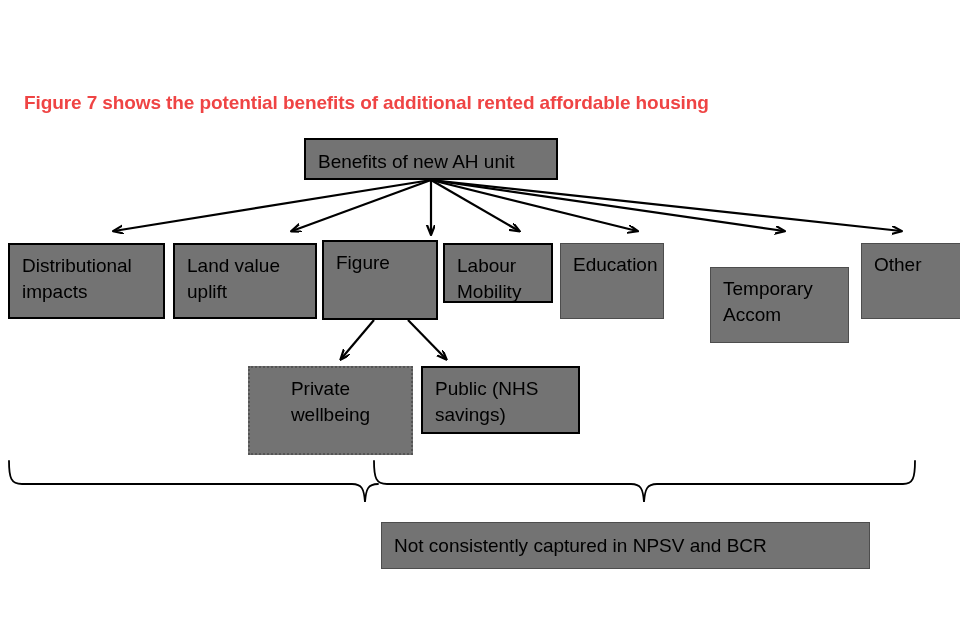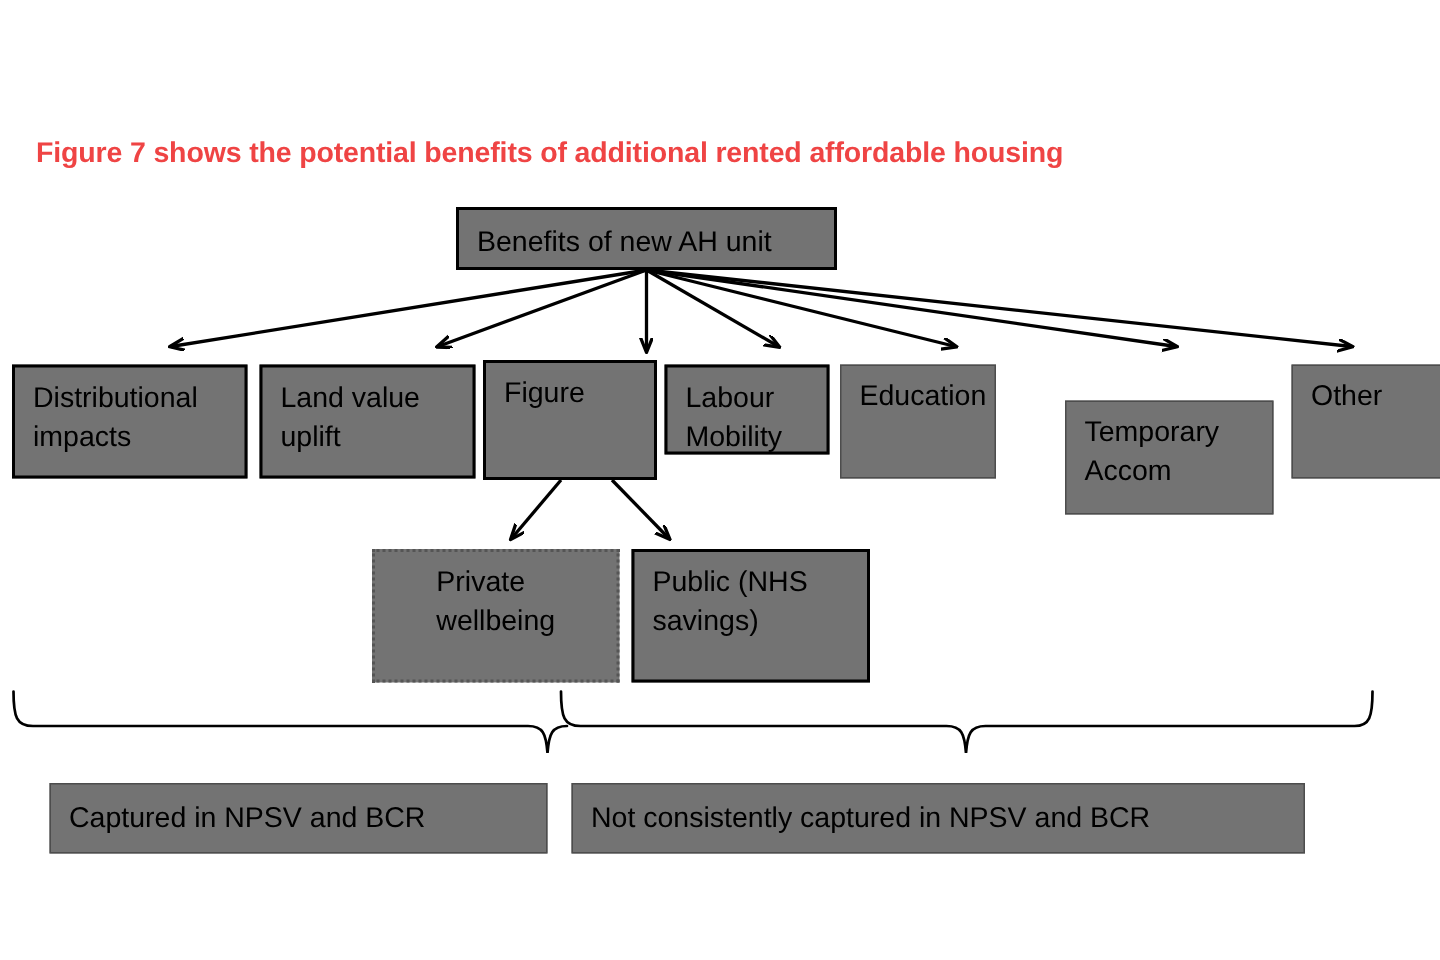--- a/index.html
+++ b/index.html
@@ -141,7 +141,7 @@
 wellbeing</span>
   </div>
 
-  <div class="node" style="left:421px; top:366px; width:159px; height:89px;">
+  <div class="node" style="left:421px; top:366px; width:159px; height:68px;">
     <span class="node-label">Public (NHS
 savings)</span>
   </div>

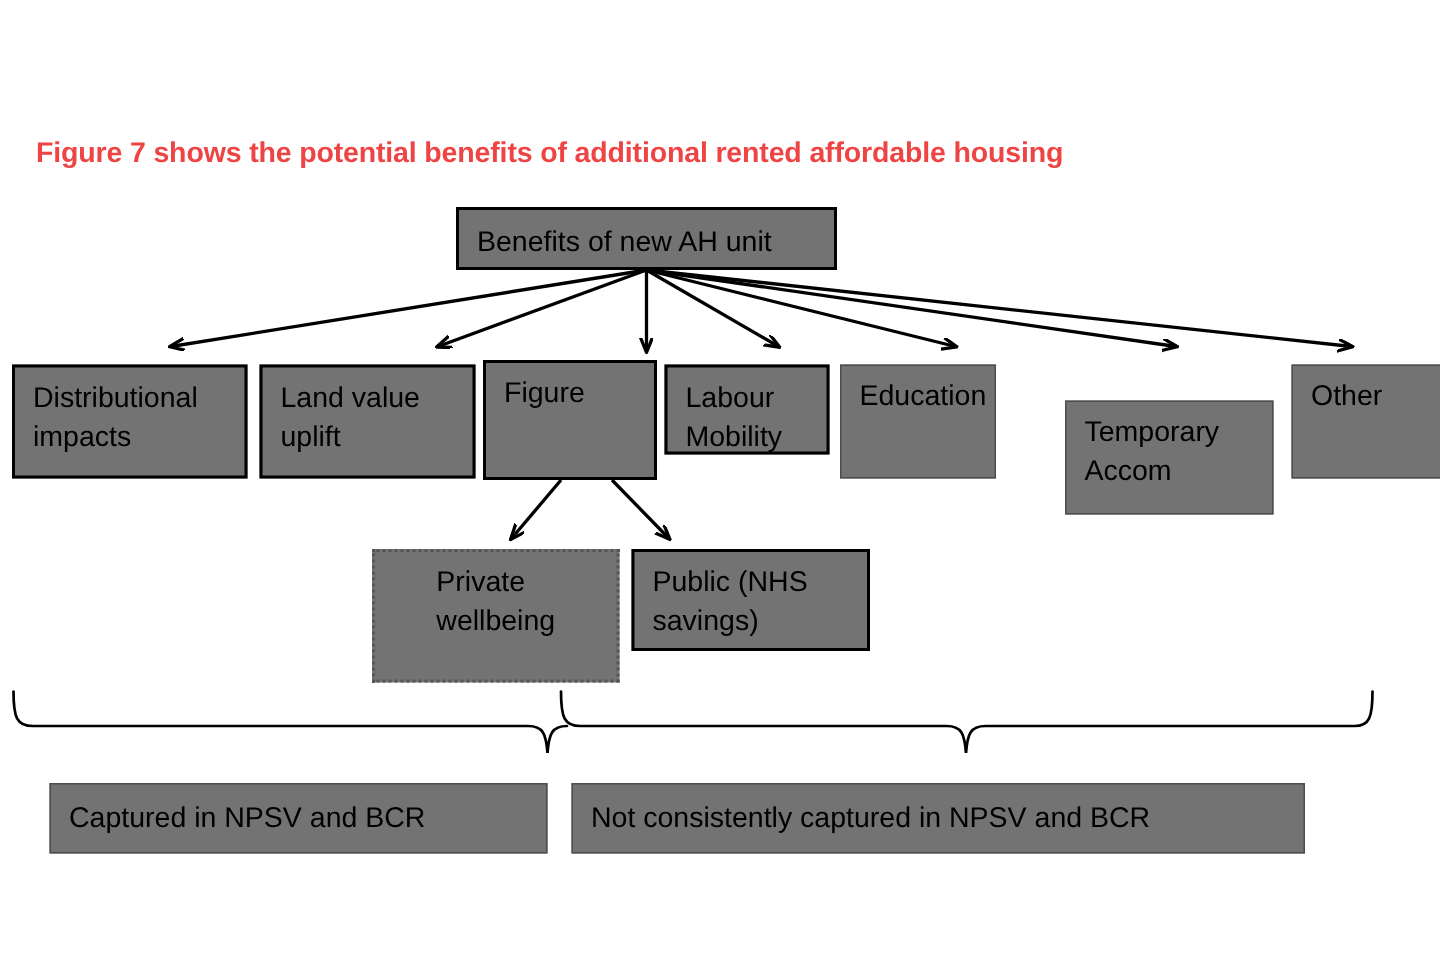--- a/index.html
+++ b/index.html
@@ -146,9 +146,6 @@
 savings)</span>
   </div>
 
-  <div class="node thin" style="left:33px; top:522px; width:332px; height:47px; align-items:center;">
-    <span class="node-label">Captured in NPSV and BCR</span>
-  </div>
 
   <div class="node thin" style="left:381px; top:522px; width:489px; height:47px; align-items:center;">
     <span class="node-label">Not consistently captured in NPSV and BCR</span>

